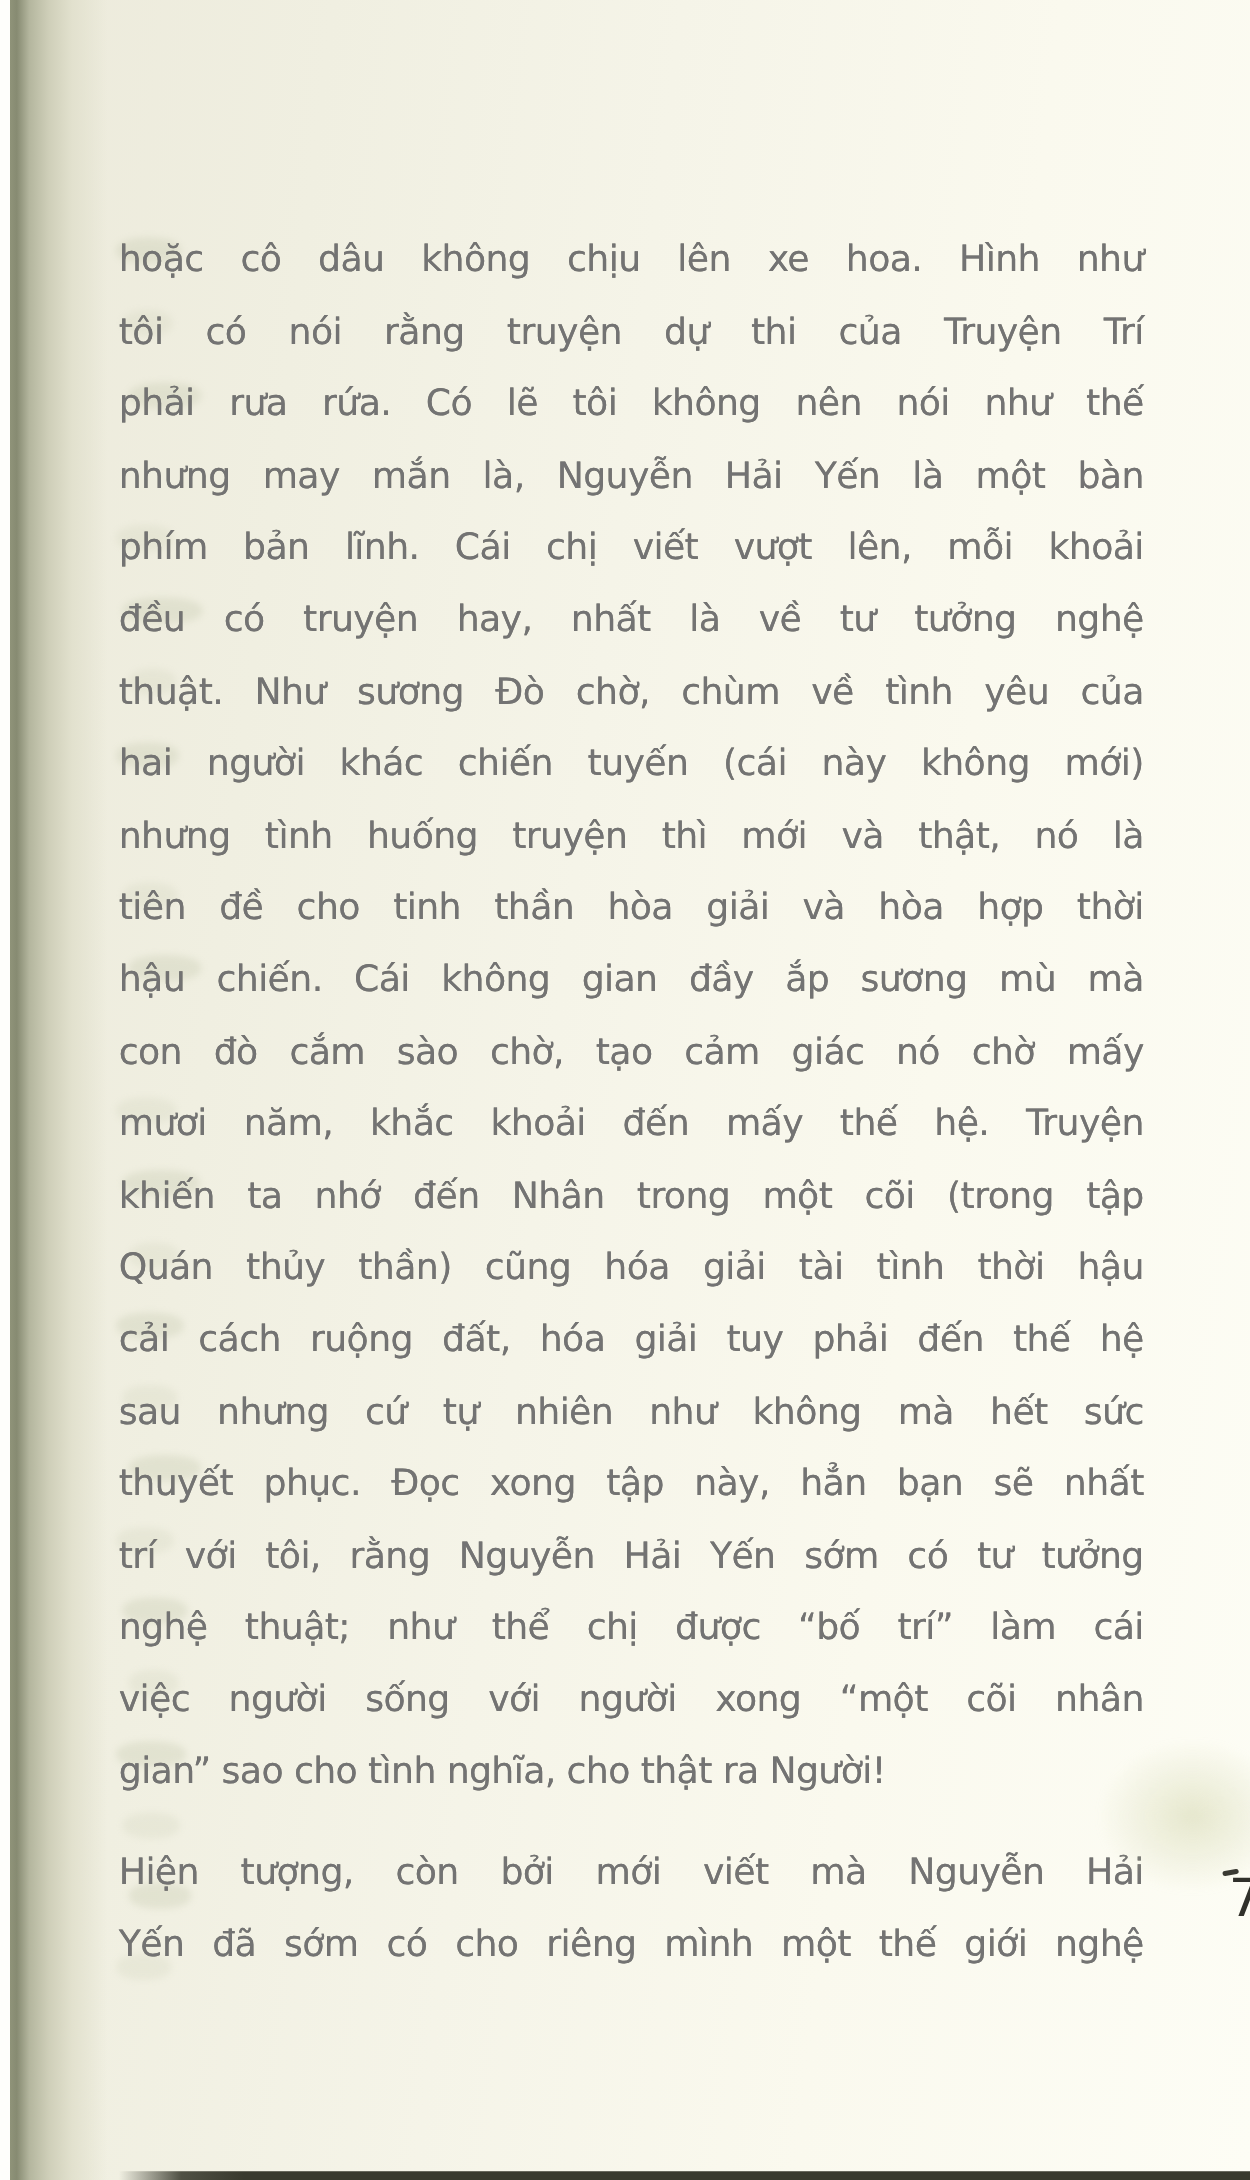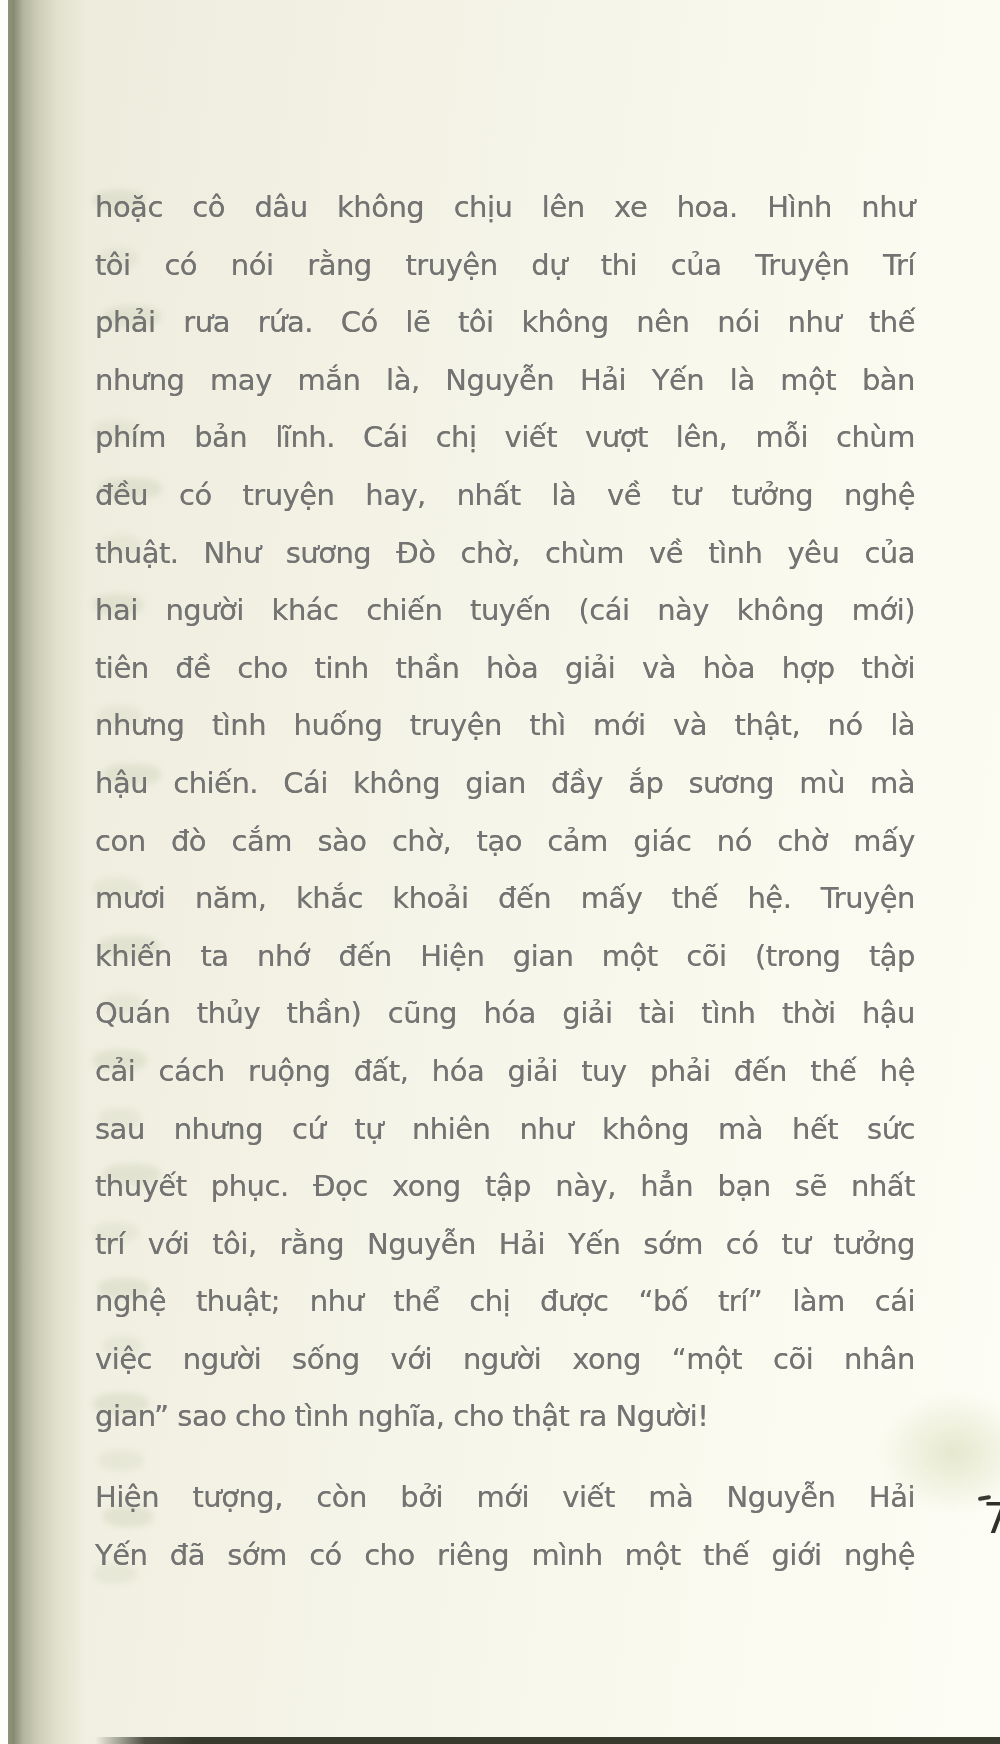--- a/index.html
+++ b/index.html
@@ -144,7 +144,7 @@
         <div class="text-line"><span class="reg">tôi có nói rằng truyện dự thi của Truyện Trí</span></div>
         <div class="text-line"><span class="reg">phải rưa rứa. Có lẽ tôi không nên nói như thế</span></div>
         <div class="text-line"><span class="reg">nhưng may mắn là, Nguyễn Hải Yến là một bàn</span></div>
-        <div class="text-line"><span class="reg">phím bản lĩnh. Cái chị viết vượt lên, mỗi chùm</span></div>
+        <div class="text-line"><span class="reg">phím bản lĩnh. Cái chị viết vượt lên, mỗi khoải</span></div>
         <div class="text-line"><span class="reg">đều có truyện hay, nhất là về tư tưởng nghệ</span></div>
         <div class="text-line"><span class="reg">thuật. Như sương </span><span class="em">Đò chờ,</span><span class="reg"> chùm về tình yêu của</span></div>
         <div class="text-line"><span class="reg">hai người khác chiến tuyến (cái này không mới)</span></div>

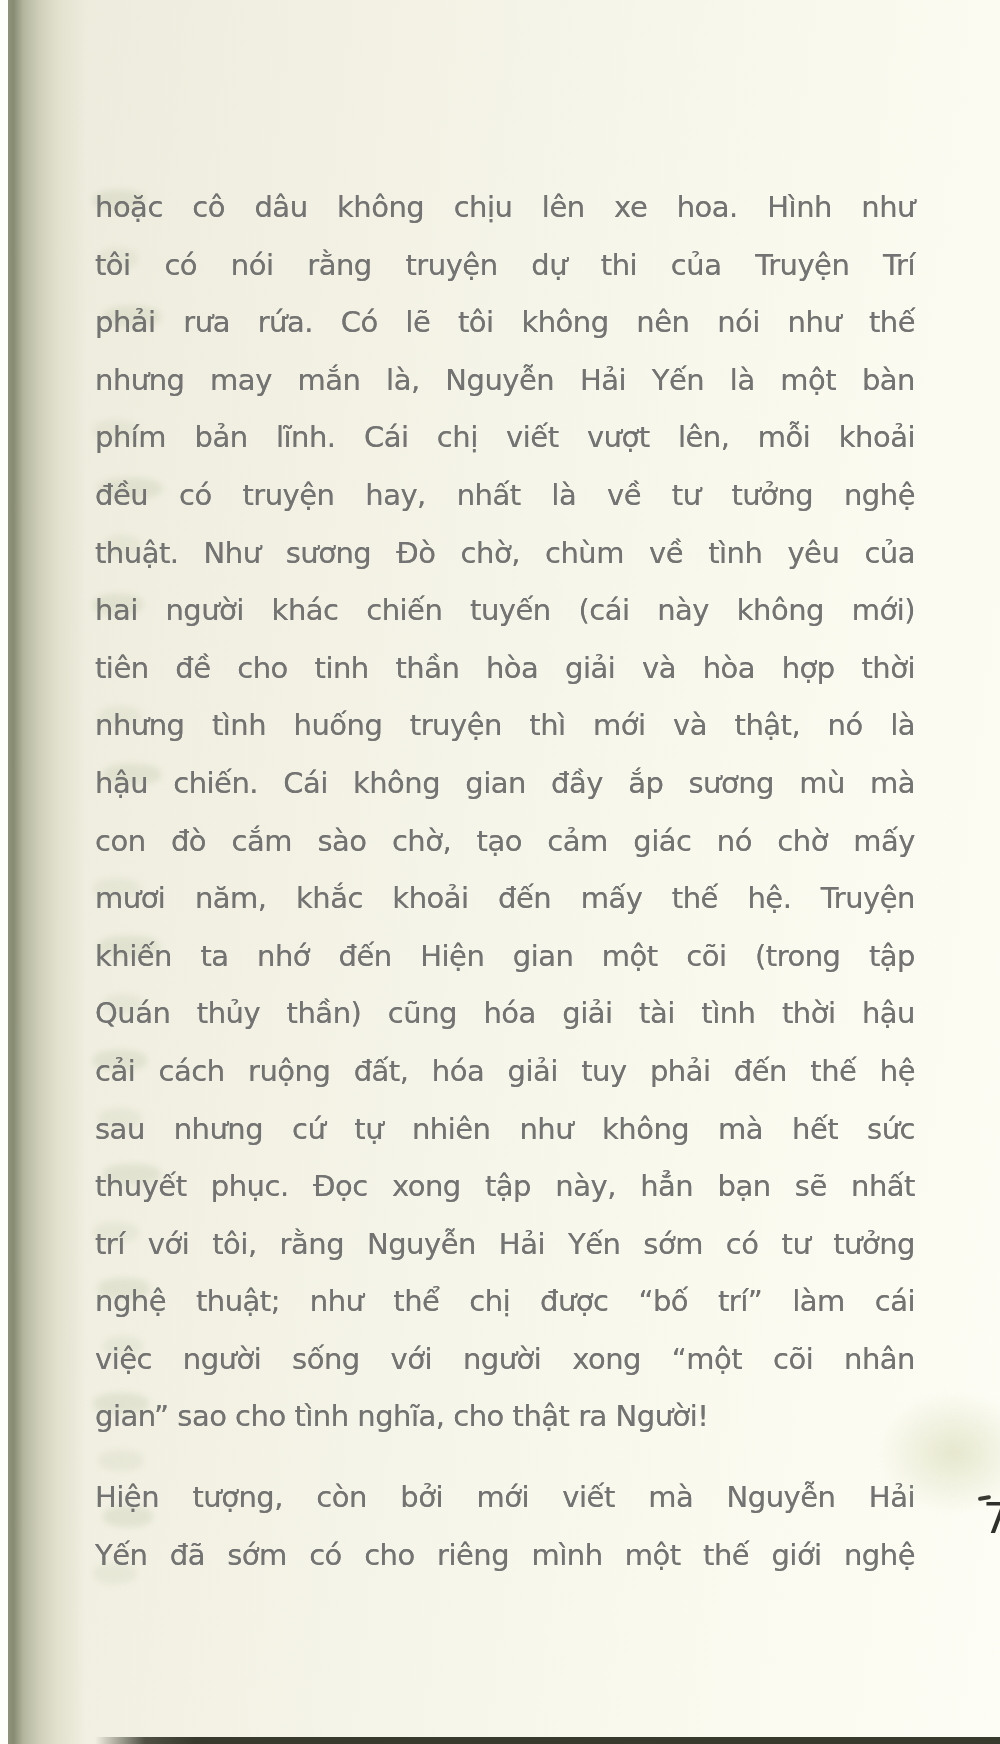--- a/index.html
+++ b/index.html
@@ -148,8 +148,8 @@
         <div class="text-line"><span class="reg">đều có truyện hay, nhất là về tư tưởng nghệ</span></div>
         <div class="text-line"><span class="reg">thuật. Như sương </span><span class="em">Đò chờ,</span><span class="reg"> chùm về tình yêu của</span></div>
         <div class="text-line"><span class="reg">hai người khác chiến tuyến (cái này không mới)</span></div>
+        <div class="text-line"><span class="reg">nhưng tình huống truyện thì mới và thật, nó là</span></div>
         <div class="text-line"><span class="reg">tiên đề cho tinh thần hòa giải và hòa hợp thời</span></div>
-        <div class="text-line"><span class="reg">nhưng tình huống truyện thì mới và thật, nó là</span></div>
         <div class="text-line"><span class="reg">hậu chiến. Cái không gian đầy ắp sương mù mà</span></div>
         <div class="text-line"><span class="reg">con đò cắm sào chờ, tạo cảm giác nó chờ mấy</span></div>
         <div class="text-line"><span class="reg">mươi năm, khắc khoải đến mấy thế hệ. Truyện</span></div>

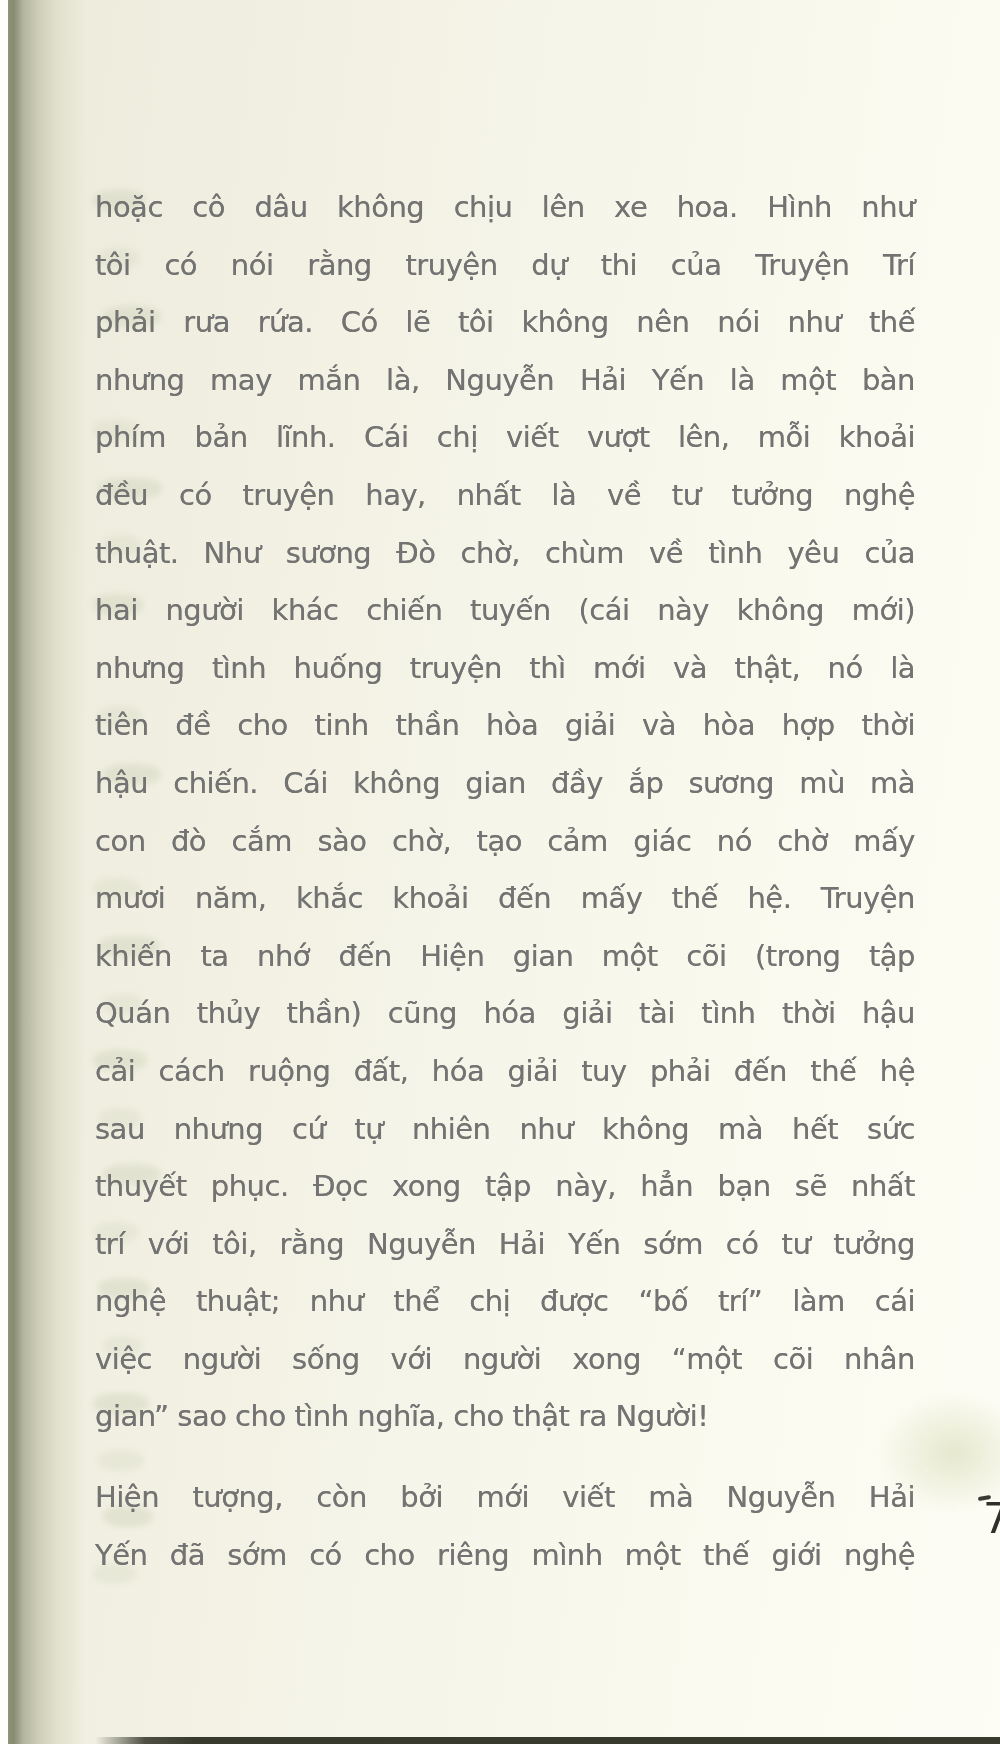--- a/index.html
+++ b/index.html
@@ -153,7 +153,7 @@
         <div class="text-line"><span class="reg">hậu chiến. Cái không gian đầy ắp sương mù mà</span></div>
         <div class="text-line"><span class="reg">con đò cắm sào chờ, tạo cảm giác nó chờ mấy</span></div>
         <div class="text-line"><span class="reg">mươi năm, khắc khoải đến mấy thế hệ. Truyện</span></div>
-        <div class="text-line"><span class="reg">khiến ta nhớ đến </span><span class="em">Hiện gian một cõi</span><span class="reg"> (trong tập</span></div>
+        <div class="text-line"><span class="reg">khiến ta nhớ đến </span><span class="em">Nhân trong một cõi</span><span class="reg"> (trong tập</span></div>
         <div class="text-line"><span class="em">Quán thủy thần)</span><span class="reg"> cũng hóa giải tài tình thời hậu</span></div>
         <div class="text-line"><span class="reg">cải cách ruộng đất, hóa giải tuy phải đến thế hệ</span></div>
         <div class="text-line"><span class="reg">sau nhưng cứ tự nhiên như không mà hết sức</span></div>

